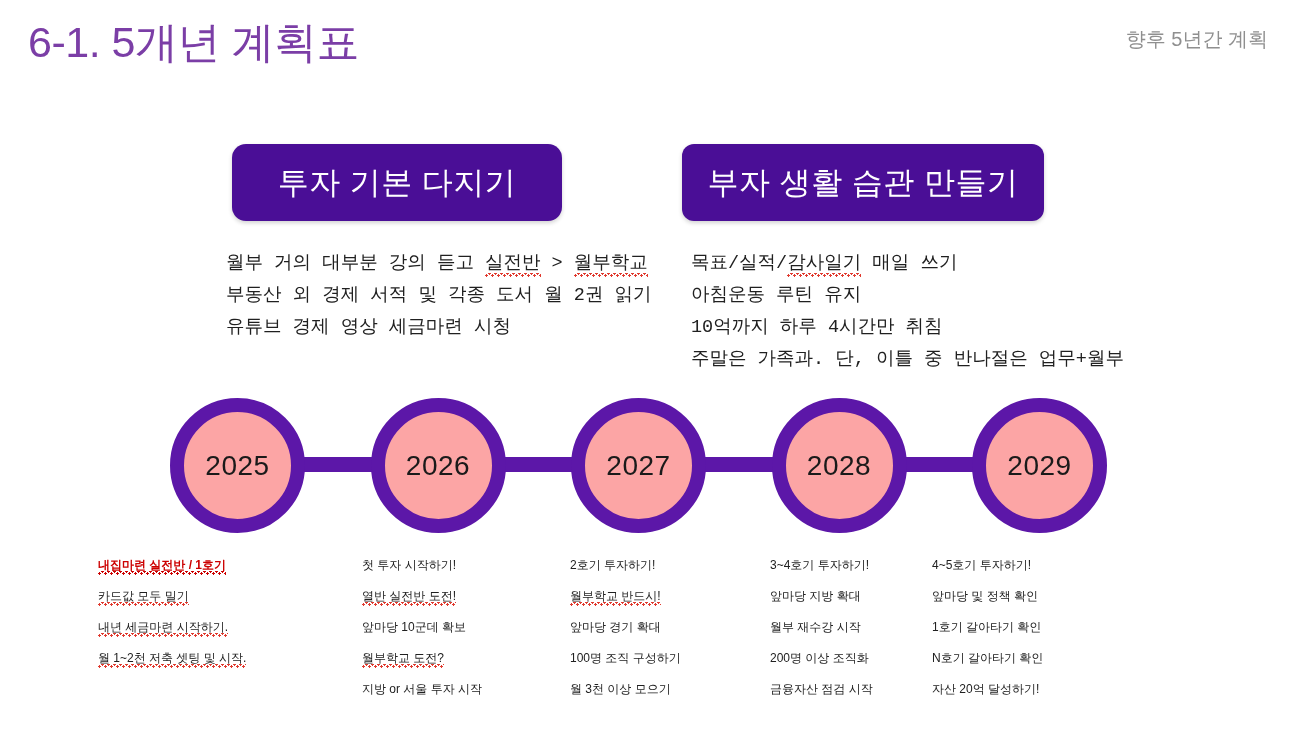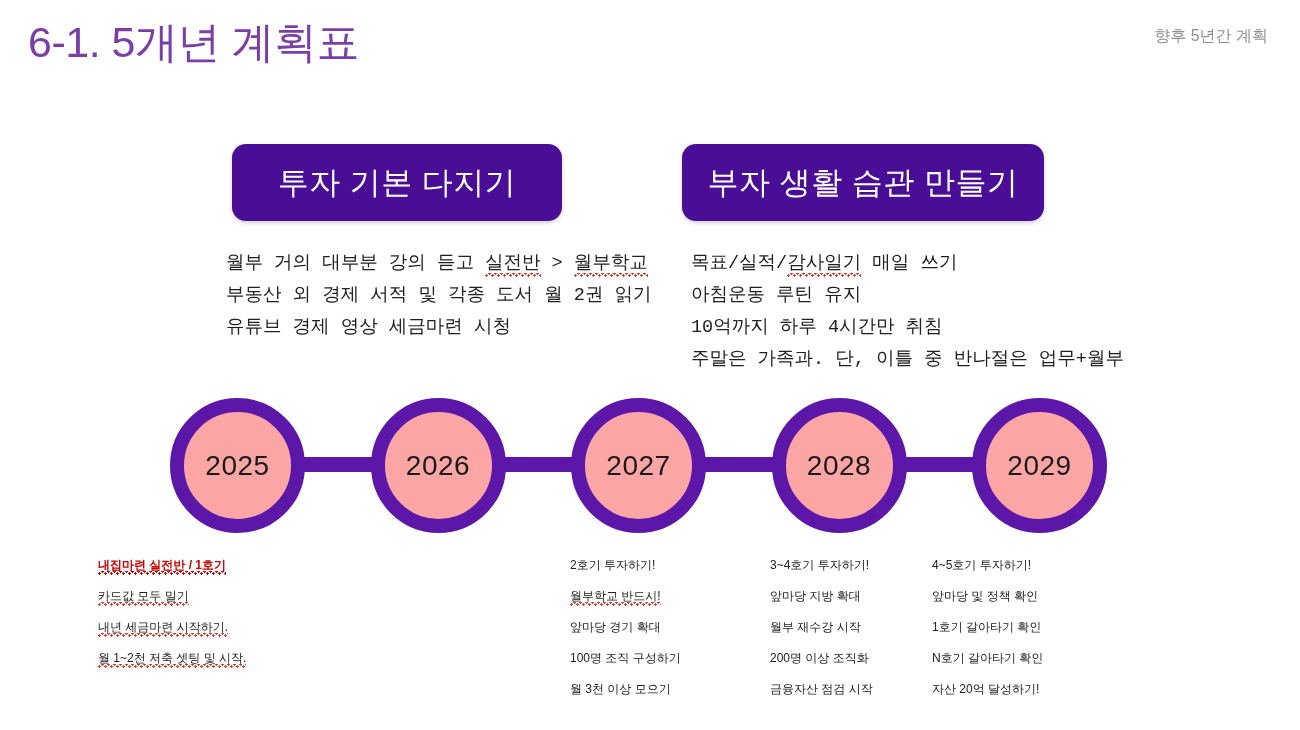--- a/index.html
+++ b/index.html
@@ -19,7 +19,7 @@
   }
   .slide-subtitle {
     position:absolute; right:32px; top:26px;
-    font-size:16px; font-weight:400; color:#8f8f8f;
+    font-size:20px; font-weight:400; color:#8f8f8f;
     white-space:nowrap;
   }
 

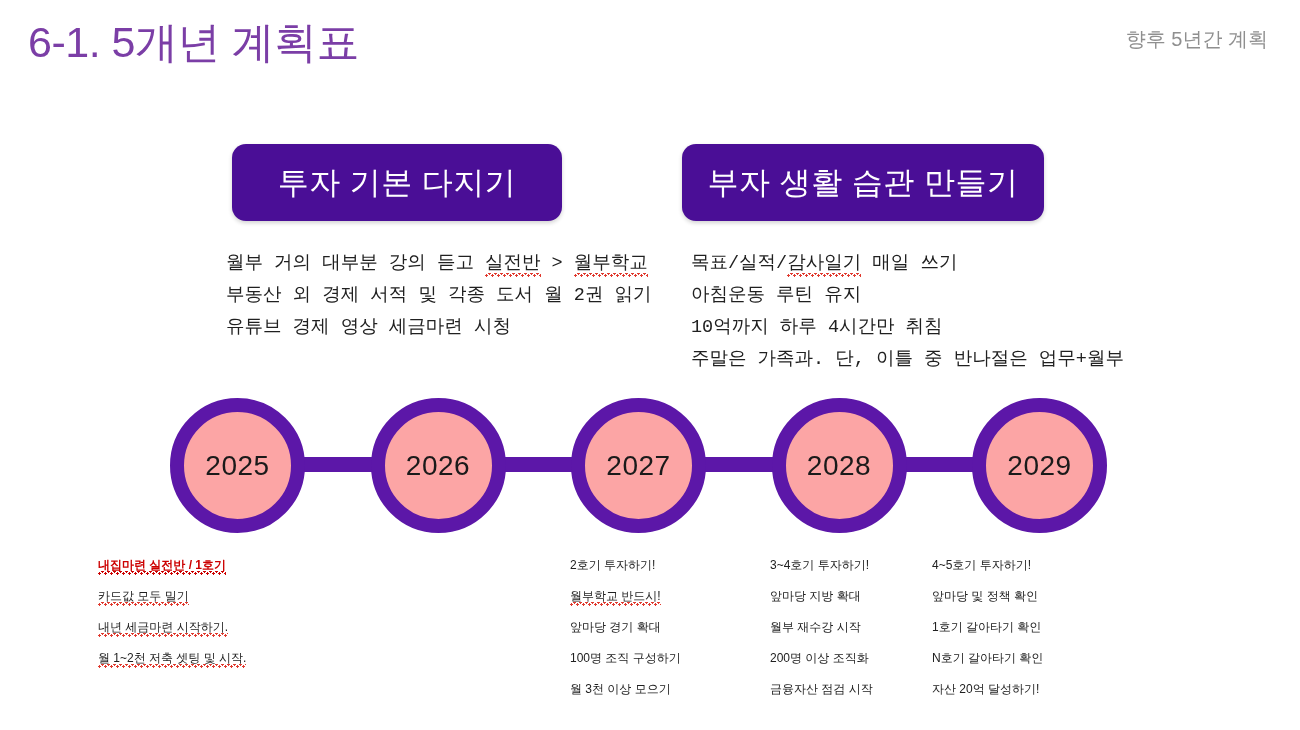--- a/index.html
+++ b/index.html
@@ -31,7 +31,7 @@
     box-shadow:0 2px 4px rgba(0,0,0,0.18);
   }
   #banner-left  { left:232px; top:144px; width:330px; height:77px; }
-  #banner-right { left:682px; top:144px; width:362px; height:77px; }
+  #banner-right { left:682px; top:144px; width:362px; height:77px;border-radius:12px; }
 
   
   .bullets { position:absolute;font-family:Liberation Mono, monospace; }

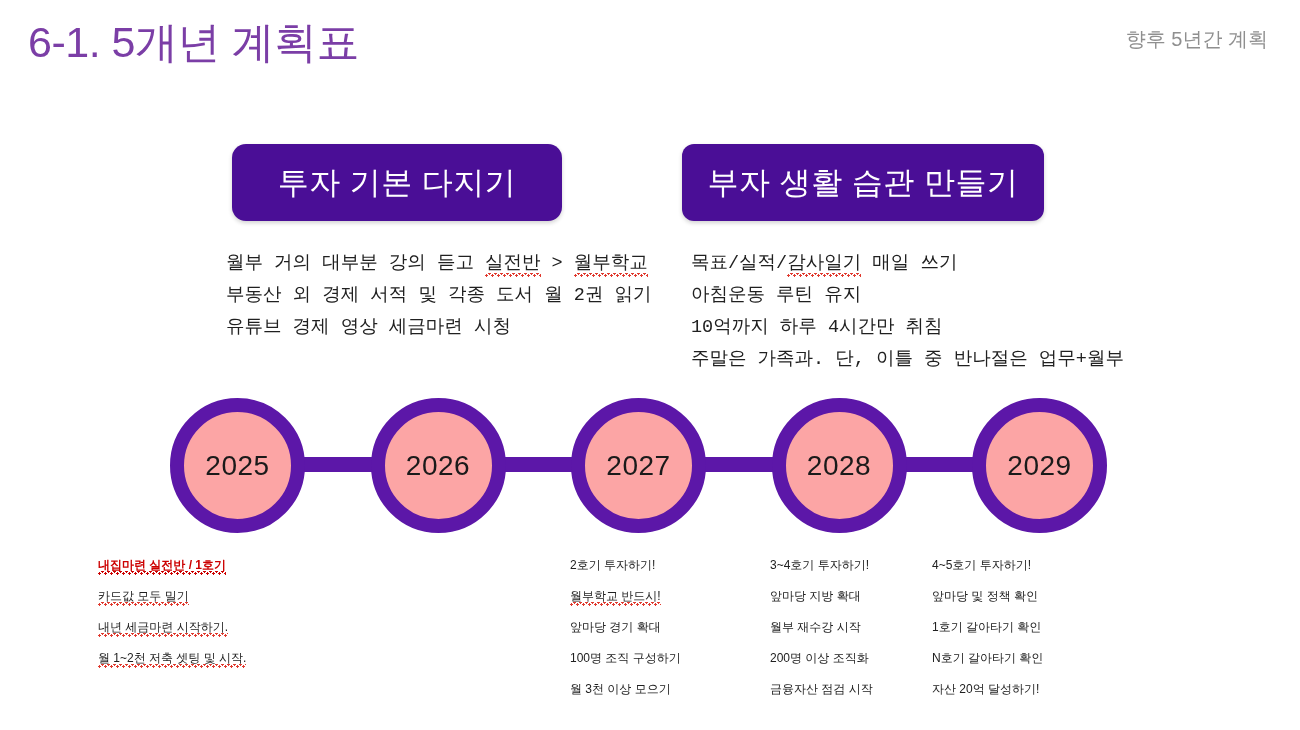--- a/index.html
+++ b/index.html
@@ -141,6 +141,13 @@
       <div class="line"><span class="sq">내년 세금마련 시작하기.</span></div>
       <div class="line"><span class="sq">월 1~2천 저축 셋팅 및 시작.</span></div>
     </div>
+  <div class="yearcol" id="yc1">
+      <div class="line"><span>첫 투자 시작하기!</span></div>
+      <div class="line"><span class="sq">열반 실전반 도전!</span></div>
+      <div class="line"><span>앞마당 10군데 확보</span></div>
+      <div class="line"><span class="sq">월부학교 도전?</span></div>
+      <div class="line"><span>지방 or 서울 투자 시작</span></div>
+    </div>
   <div class="yearcol" id="yc2">
       <div class="line"><span>2호기 투자하기!</span></div>
       <div class="line"><span class="sq">월부학교 반드시!</span></div>

